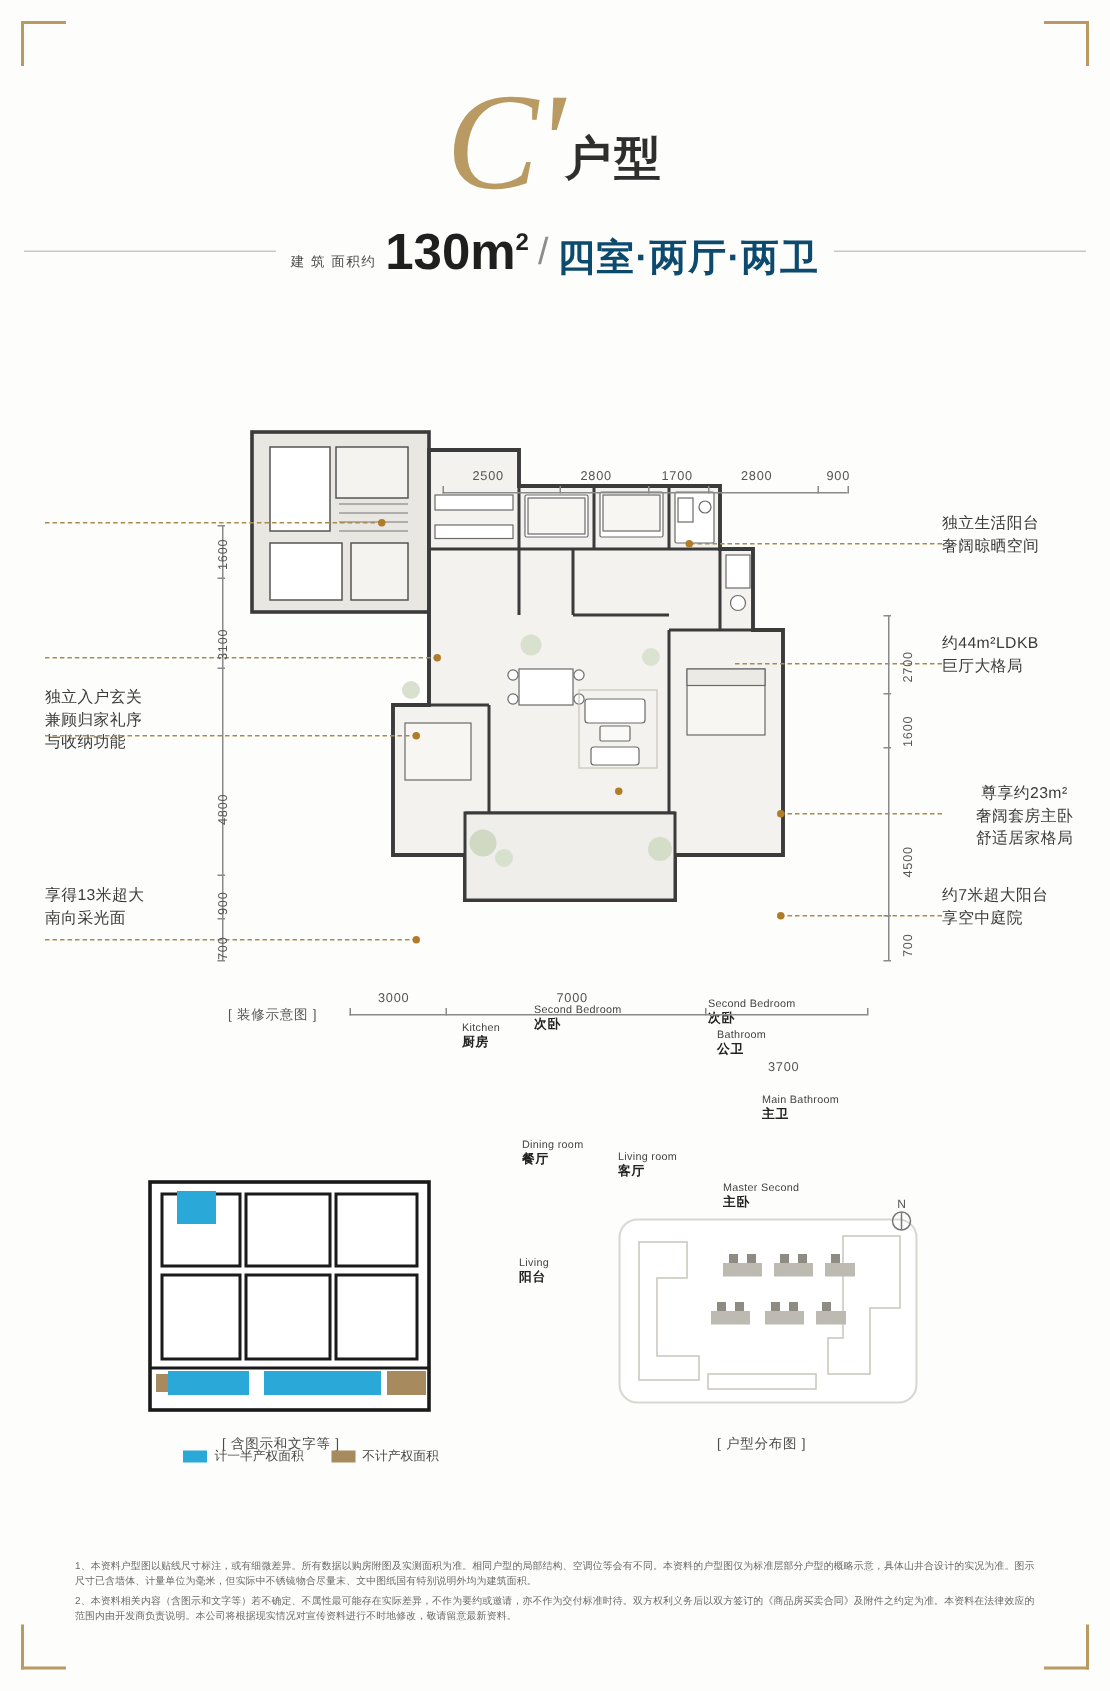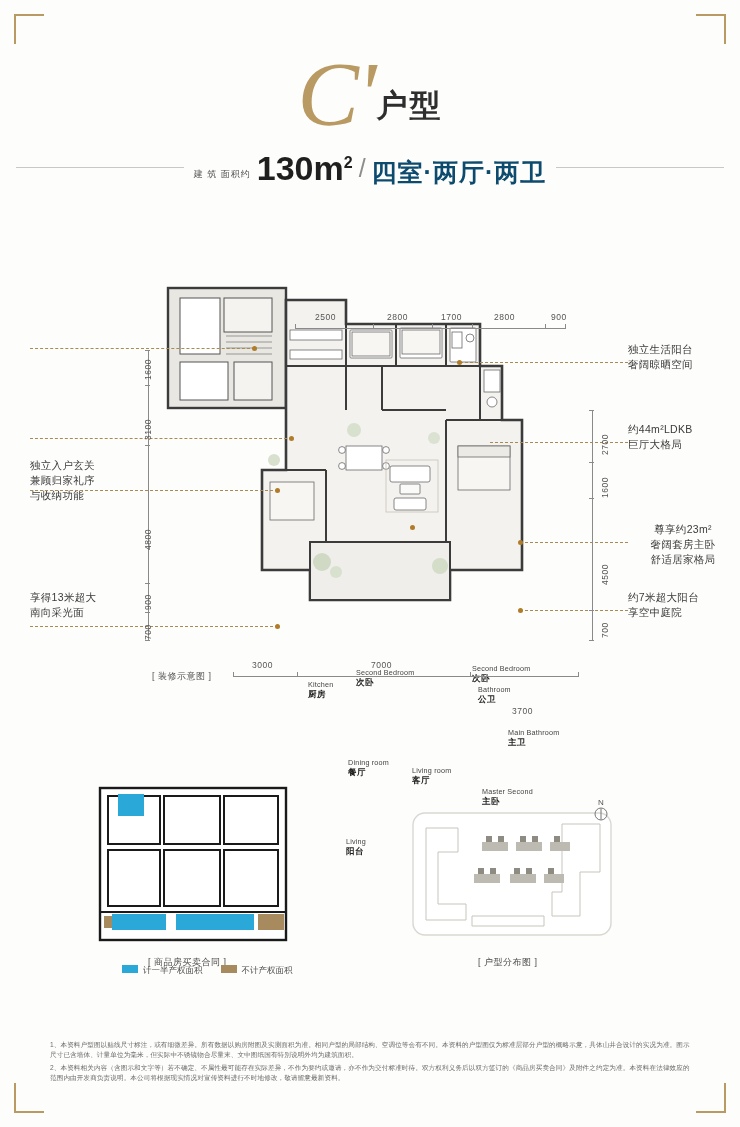--- a/index.html
+++ b/index.html
@@ -524,7 +524,7 @@
       <rect x="160" y="134" width="26" height="16" fill="#a78b5f"></rect>
       <rect x="6" y="136" width="8" height="12" fill="#a78b5f"></rect>
     </svg>
-    <div class="struct-caption" style="left:148px; top:196px;">[ 商品房买卖合同 ]</div>
+    <div class="struct-caption" style="left:148px; top:196px;">[ 含图示和文字等 ]</div>
 
     <svg style="position:absolute; left:412px; top:52px;" width="200" height="124" viewBox="0 0 200 124">
       <rect x="1" y="1" width="198" height="122" rx="12" fill="#ffffff" stroke="#d9d7d0" stroke-width="1.4"></rect>

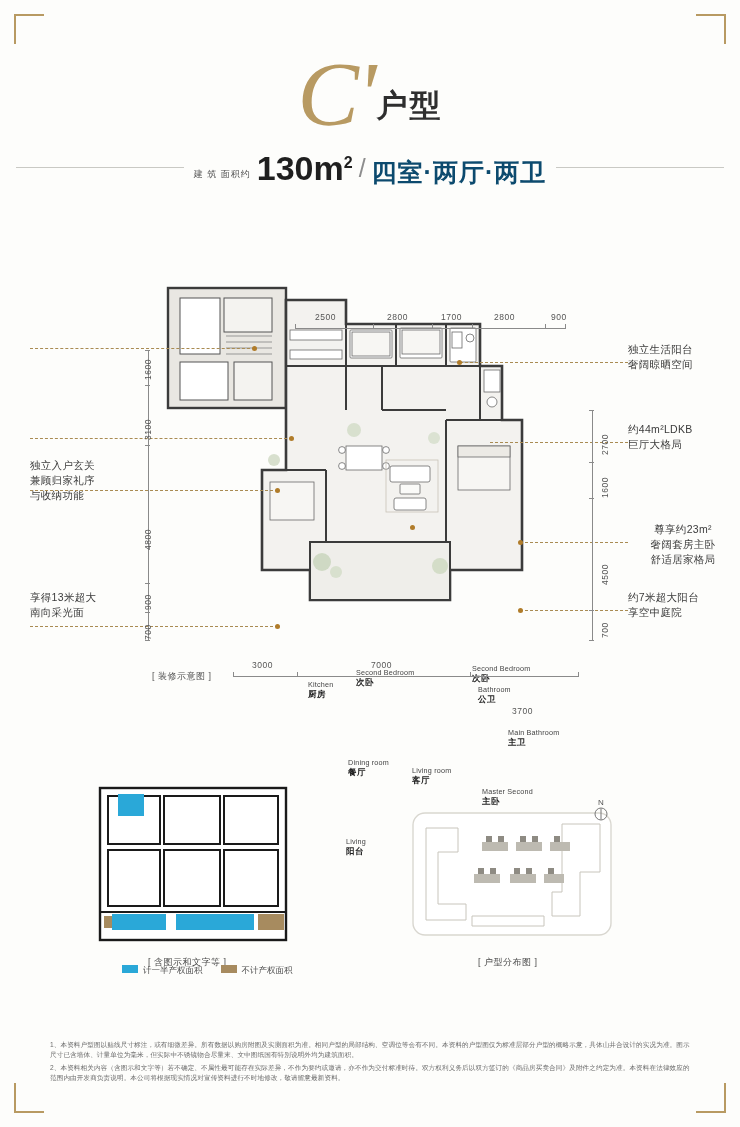--- a/index.html
+++ b/index.html
@@ -240,7 +240,7 @@
     margin-right: 5px;
     vertical-align: middle;
   }
-  .legend .item { display: flex; align-items: flex-start; }
+  .legend .item { display: flex; align-items: center; }
 
   
   .footer {

